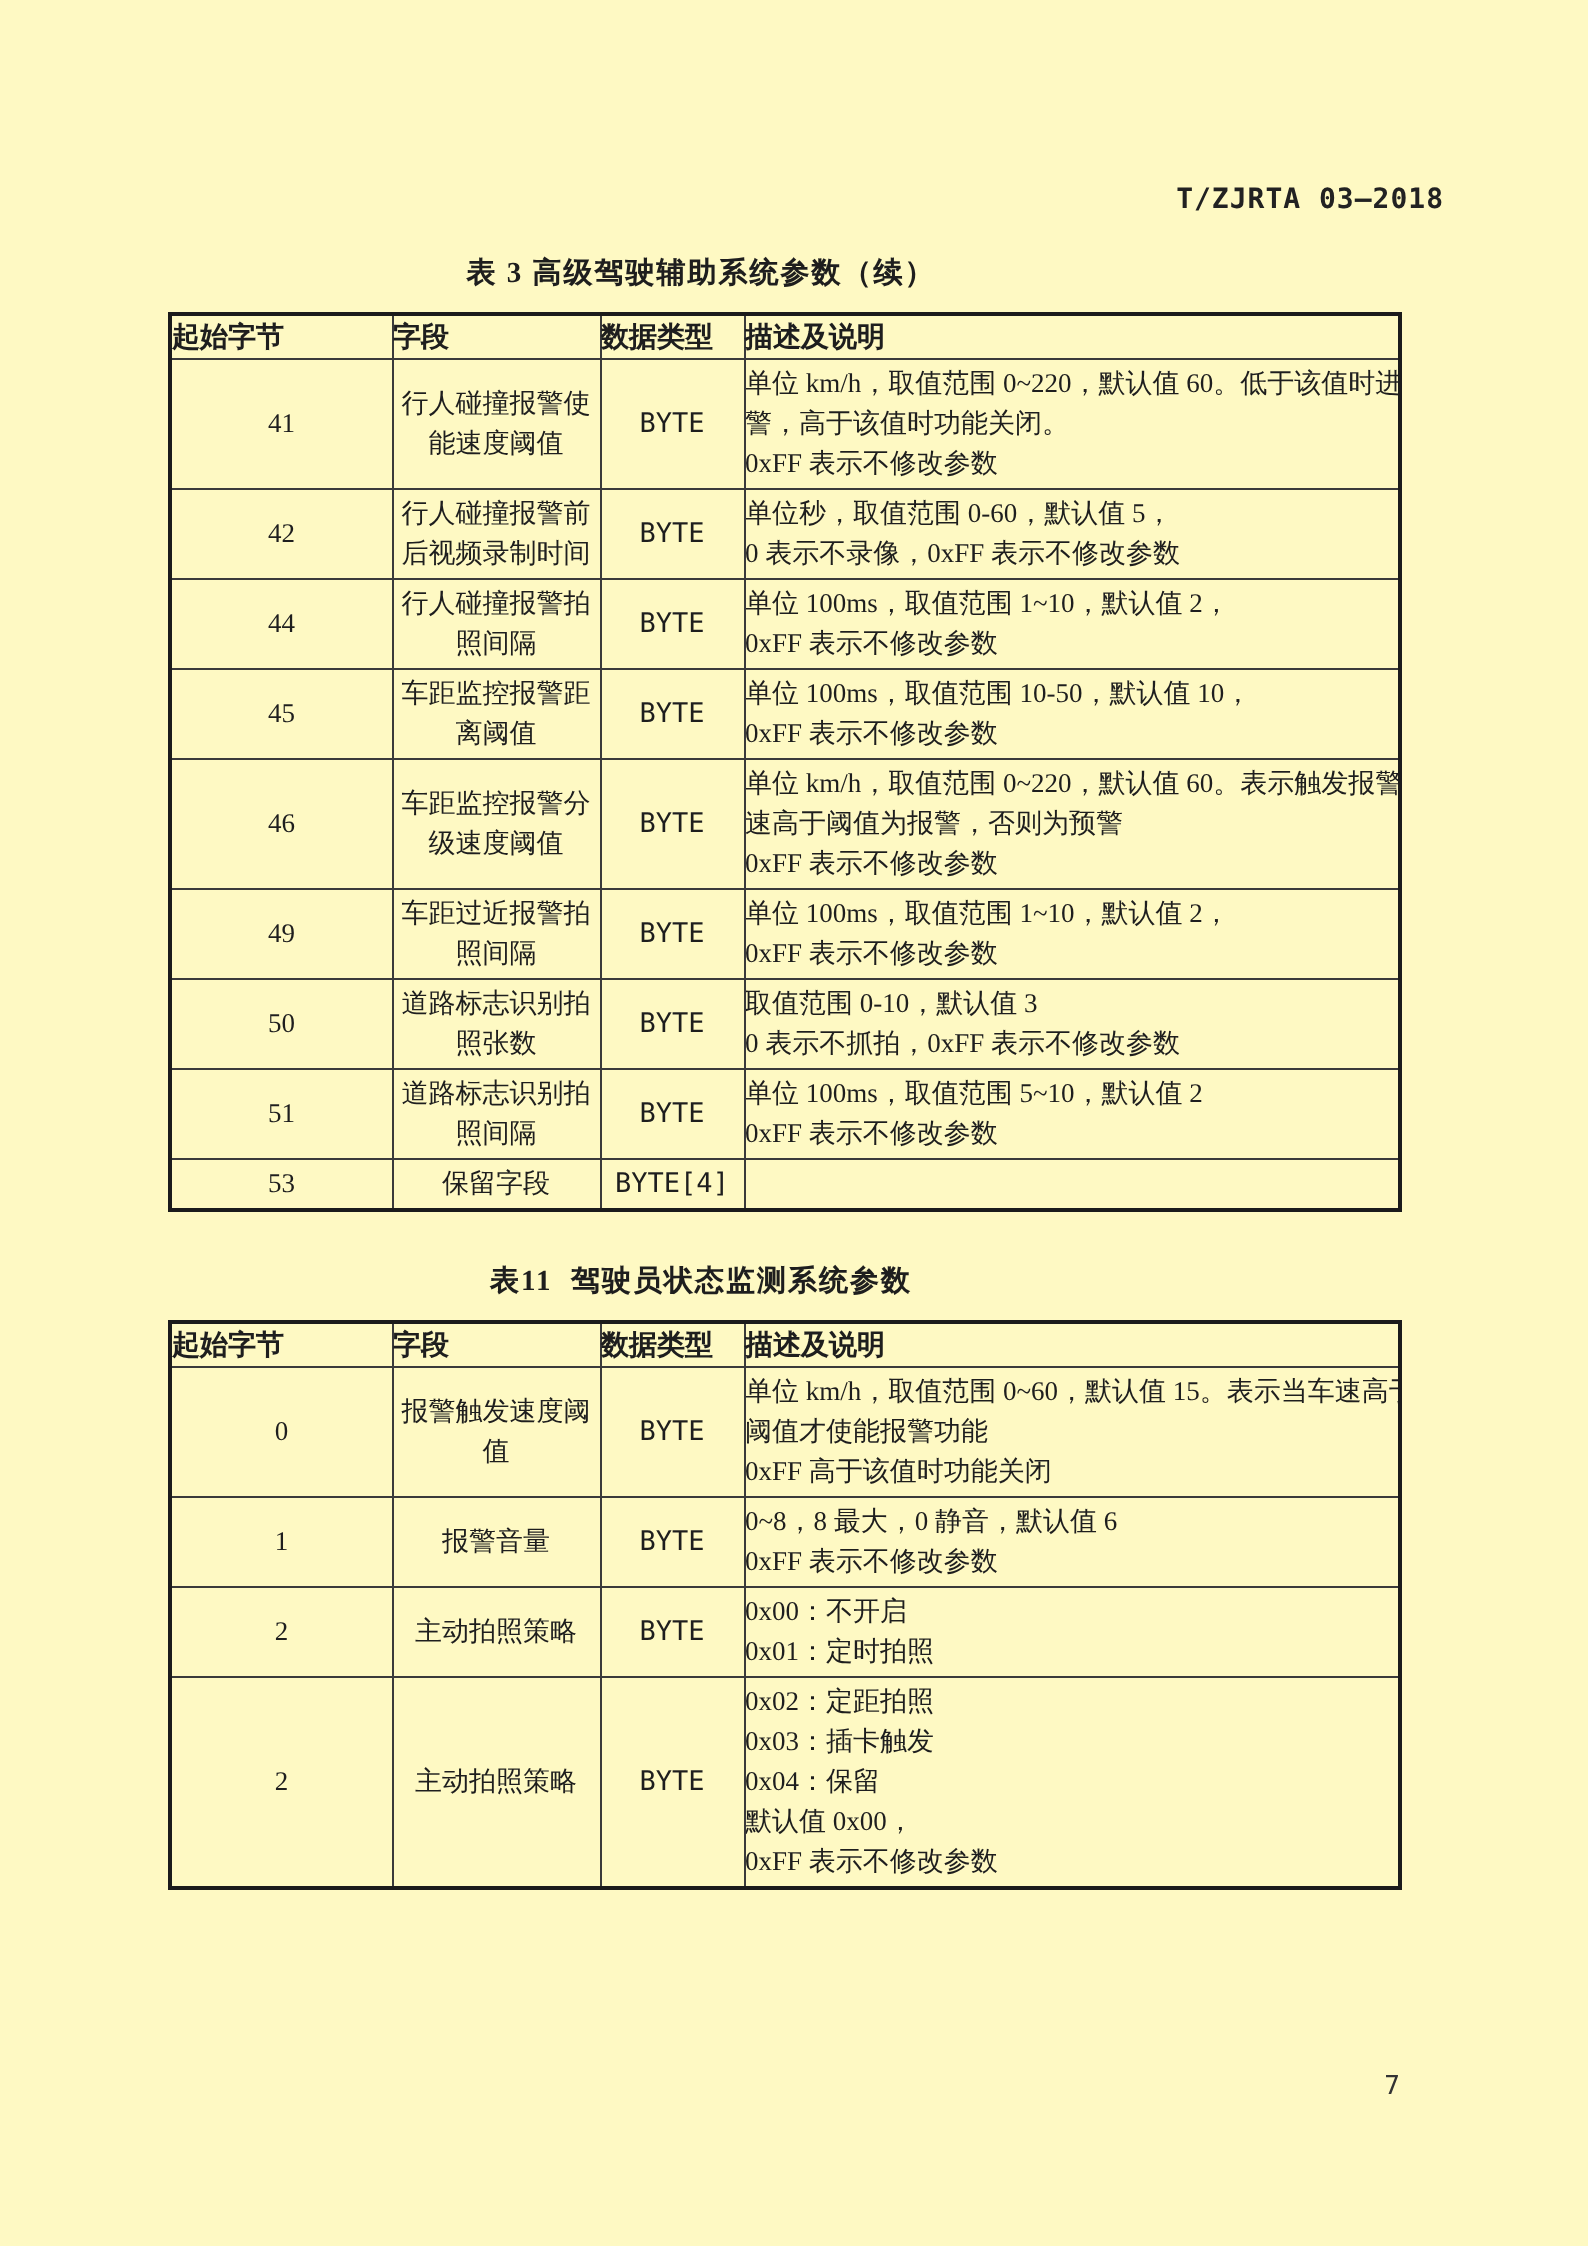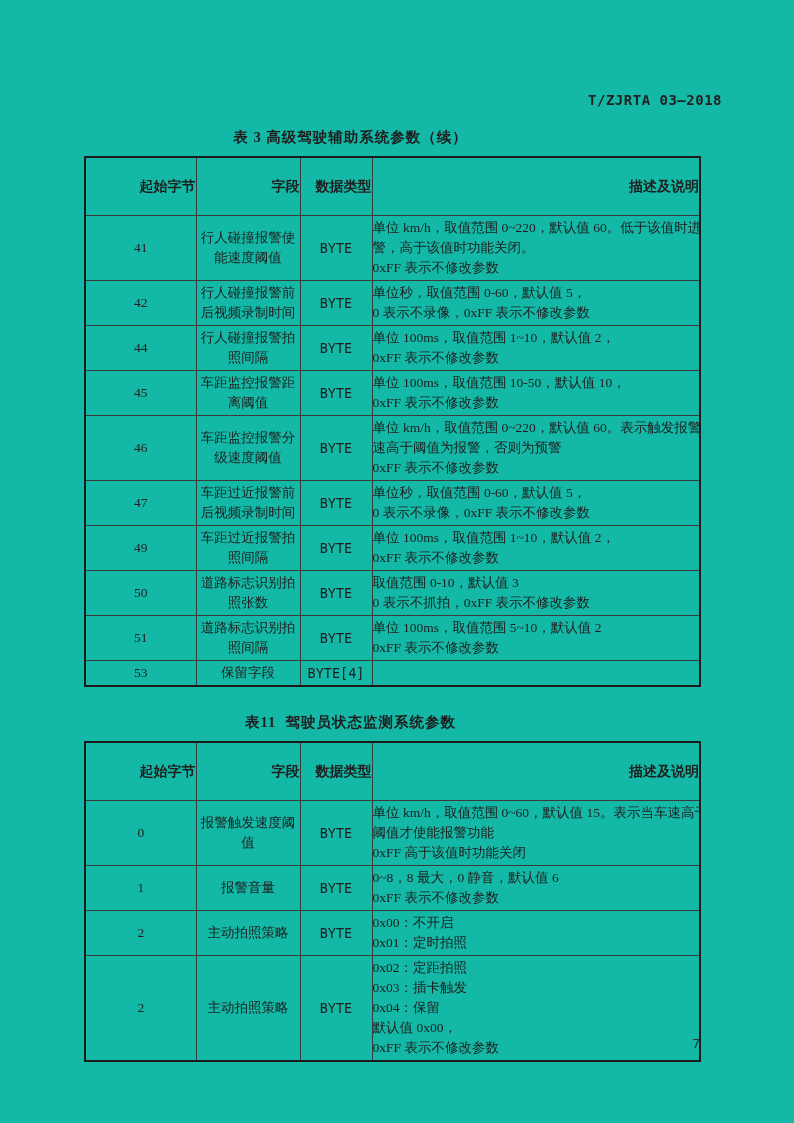--- a/index.html
+++ b/index.html
@@ -6,7 +6,7 @@
   .page{
     position:relative;
     width:794px;height:1123px;
-    background:#14b8a6;
+    background:#fef9c3;
     font-family:"Liberation Serif","DejaVu Serif",serif;
     color:#1e1e1e;
     overflow:hidden;

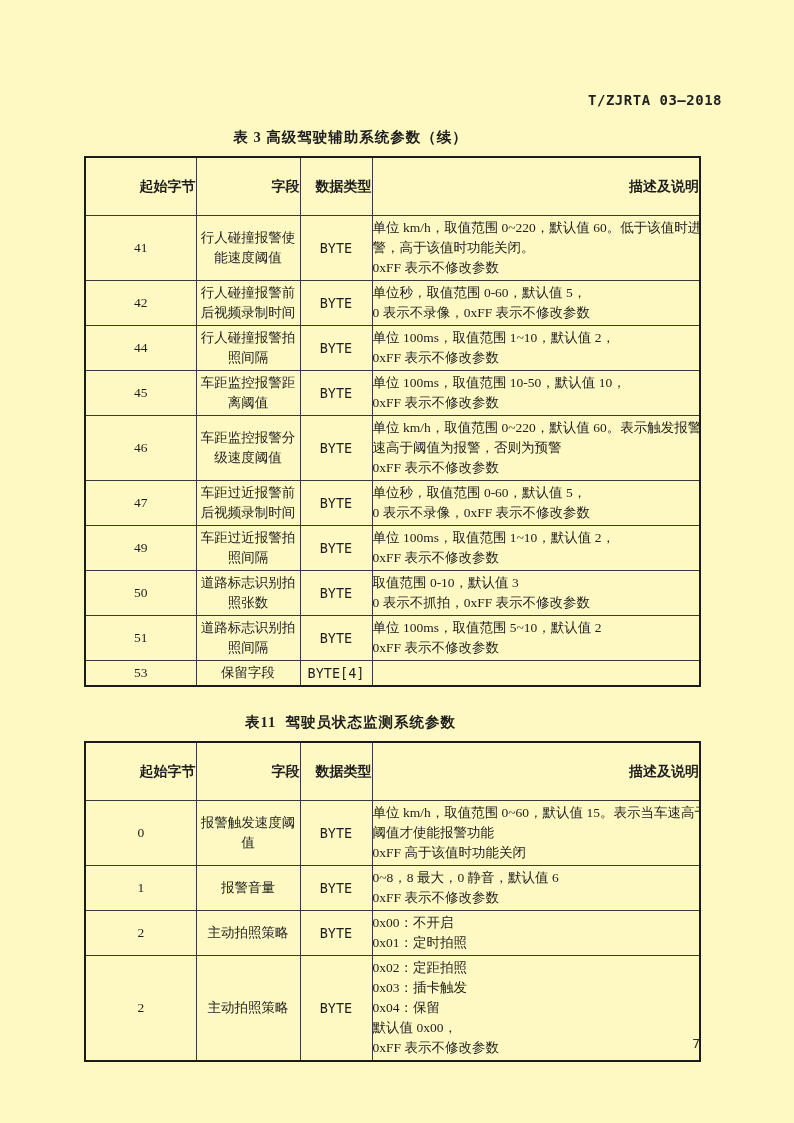--- a/index.html
+++ b/index.html
@@ -45,9 +45,9 @@
   table.doc-table th{
     font-weight:bold;
     font-size:14px;
-    text-align:right;
+    text-align:left;
     height:19px;
-    padding:19px 0;
+    padding:1px 0;
   }
   td.c-byte, td.c-field, td.c-type{
     text-align:center;

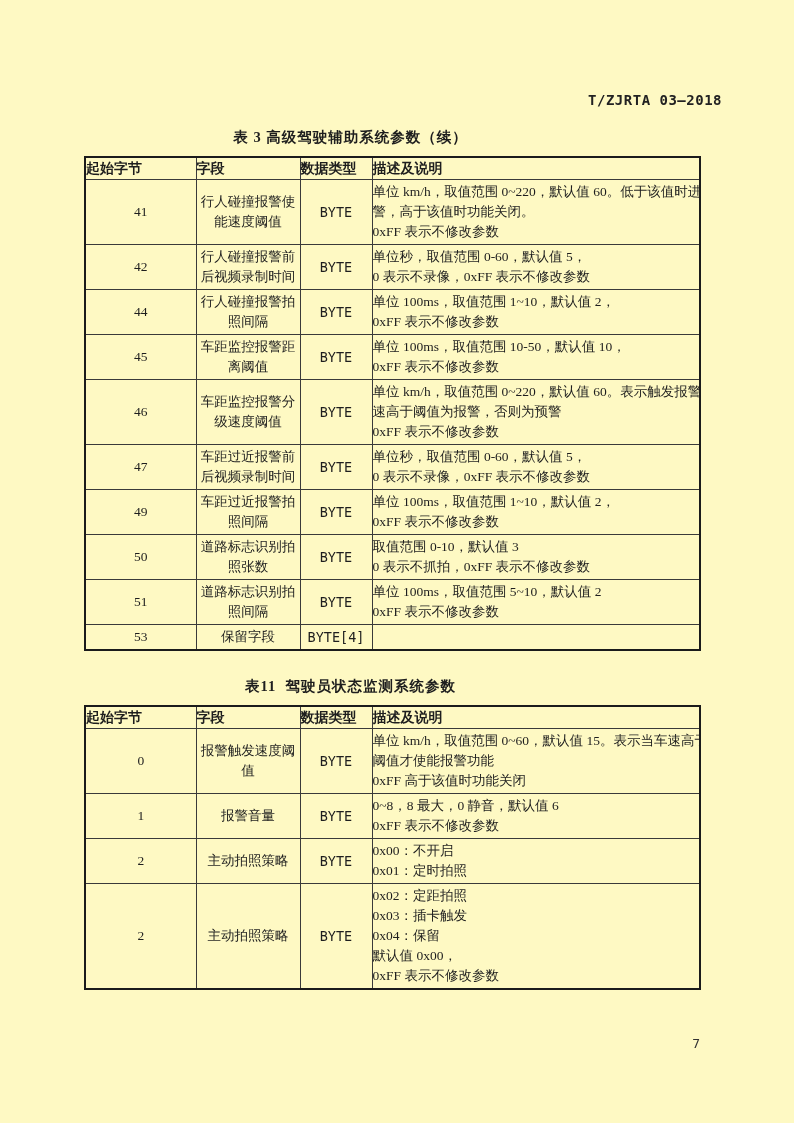--- a/index.html
+++ b/index.html
@@ -150,15 +150,6 @@
             </td>
           </tr>
           <tr>
-            <td class="c-byte">47</td>
-            <td class="c-field">车距过近报警前后视频录制时间</td>
-            <td class="c-type">BYTE</td>
-            <td class="c-desc">
-              <div class="desc-line">单位秒，取值范围 0-60，默认值 5，</div>
-              <div class="desc-line">0 表示不录像，0xFF 表示不修改参数</div>
-            </td>
-          </tr>
-          <tr>
             <td class="c-byte">49</td>
             <td class="c-field">车距过近报警拍照间隔</td>
             <td class="c-type">BYTE</td>

